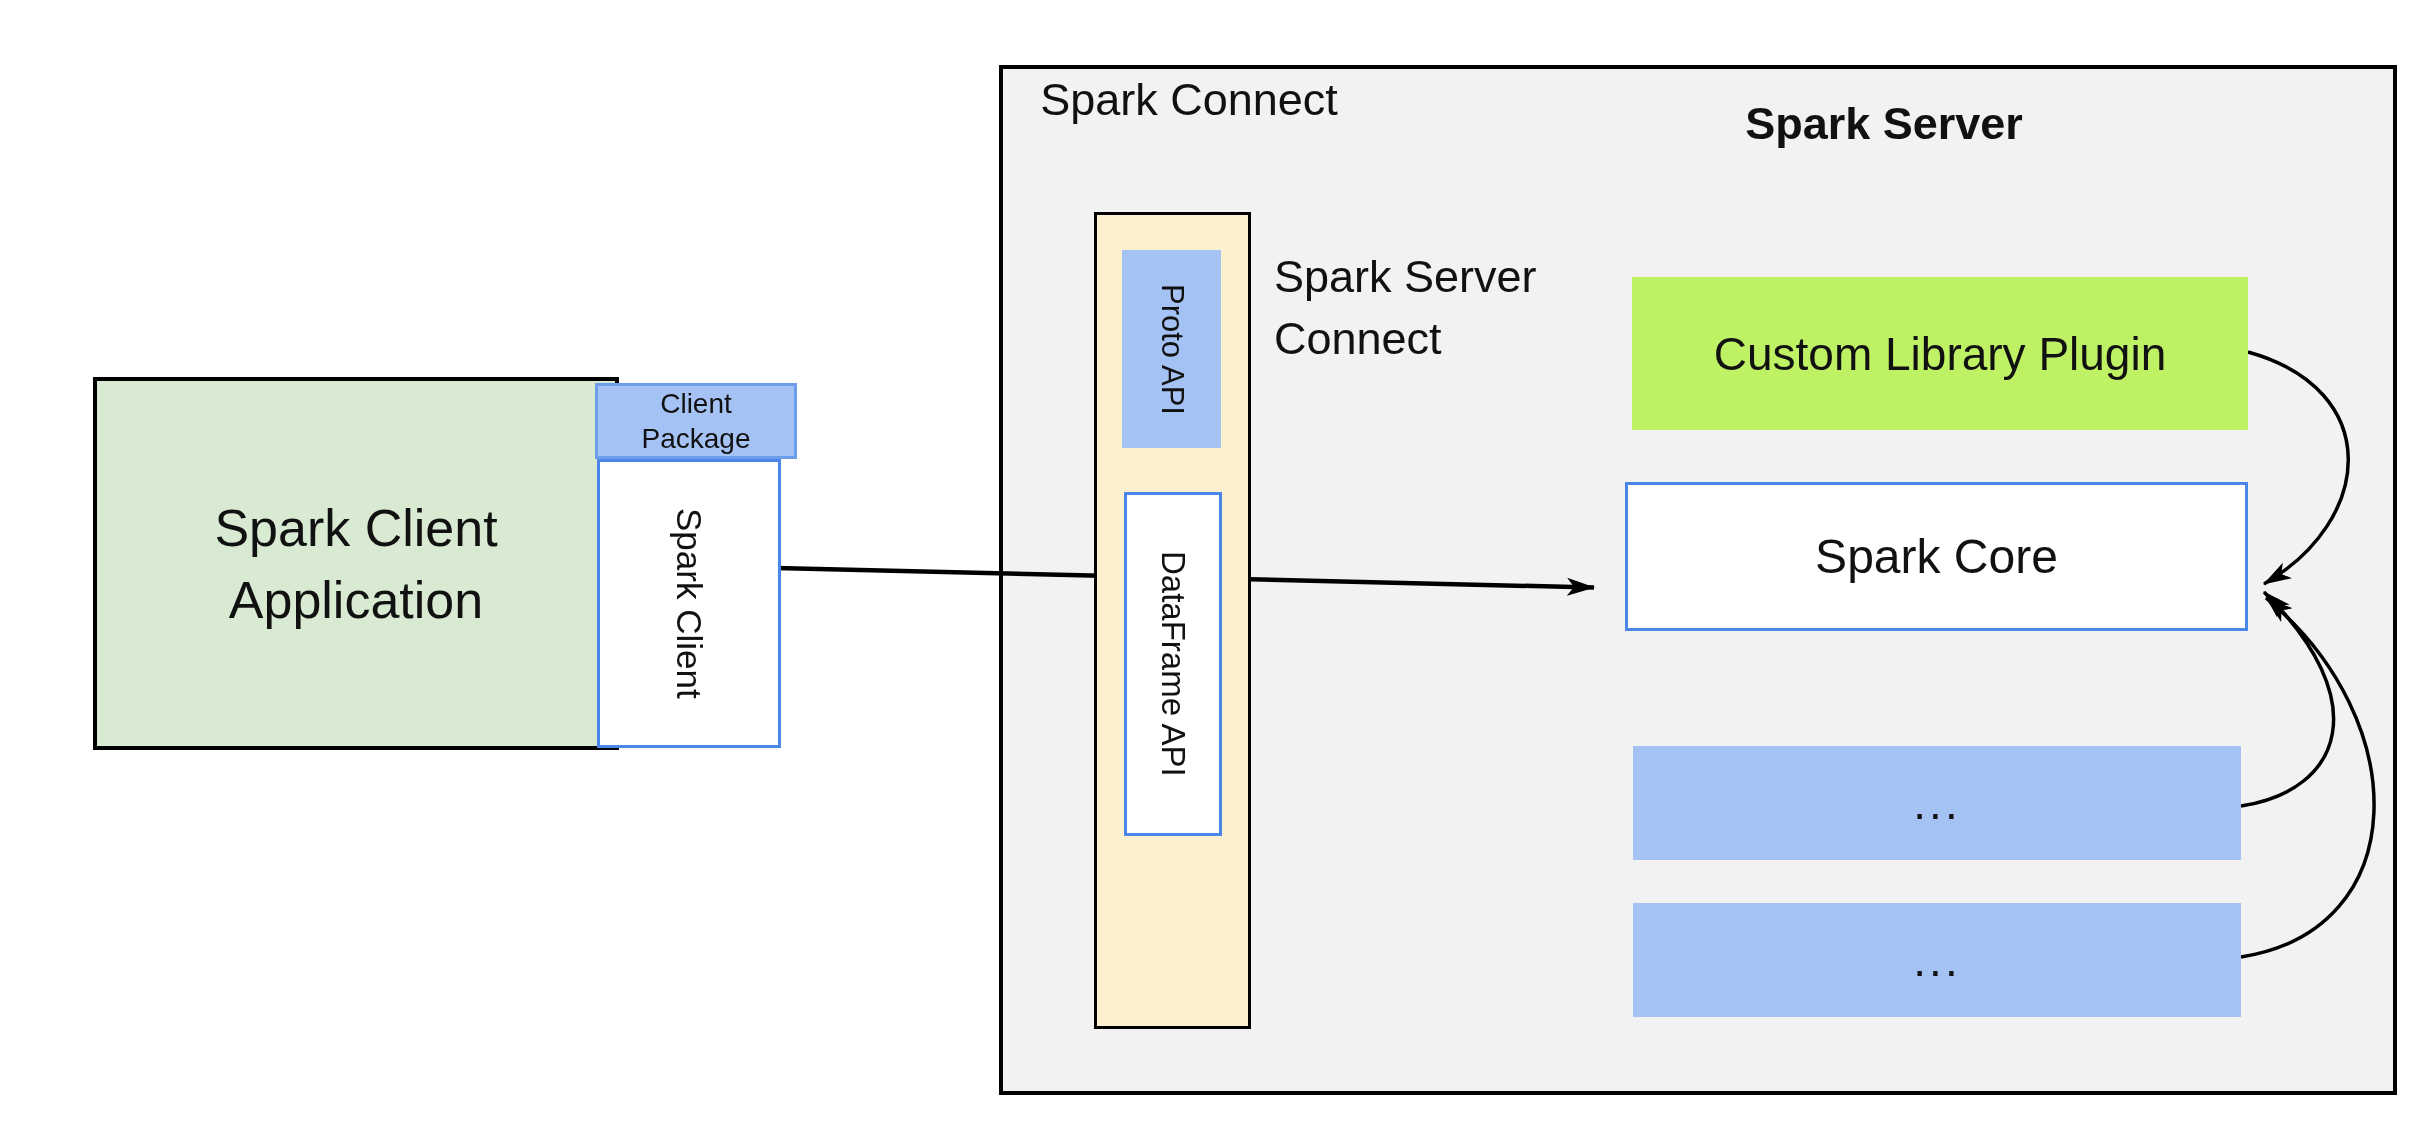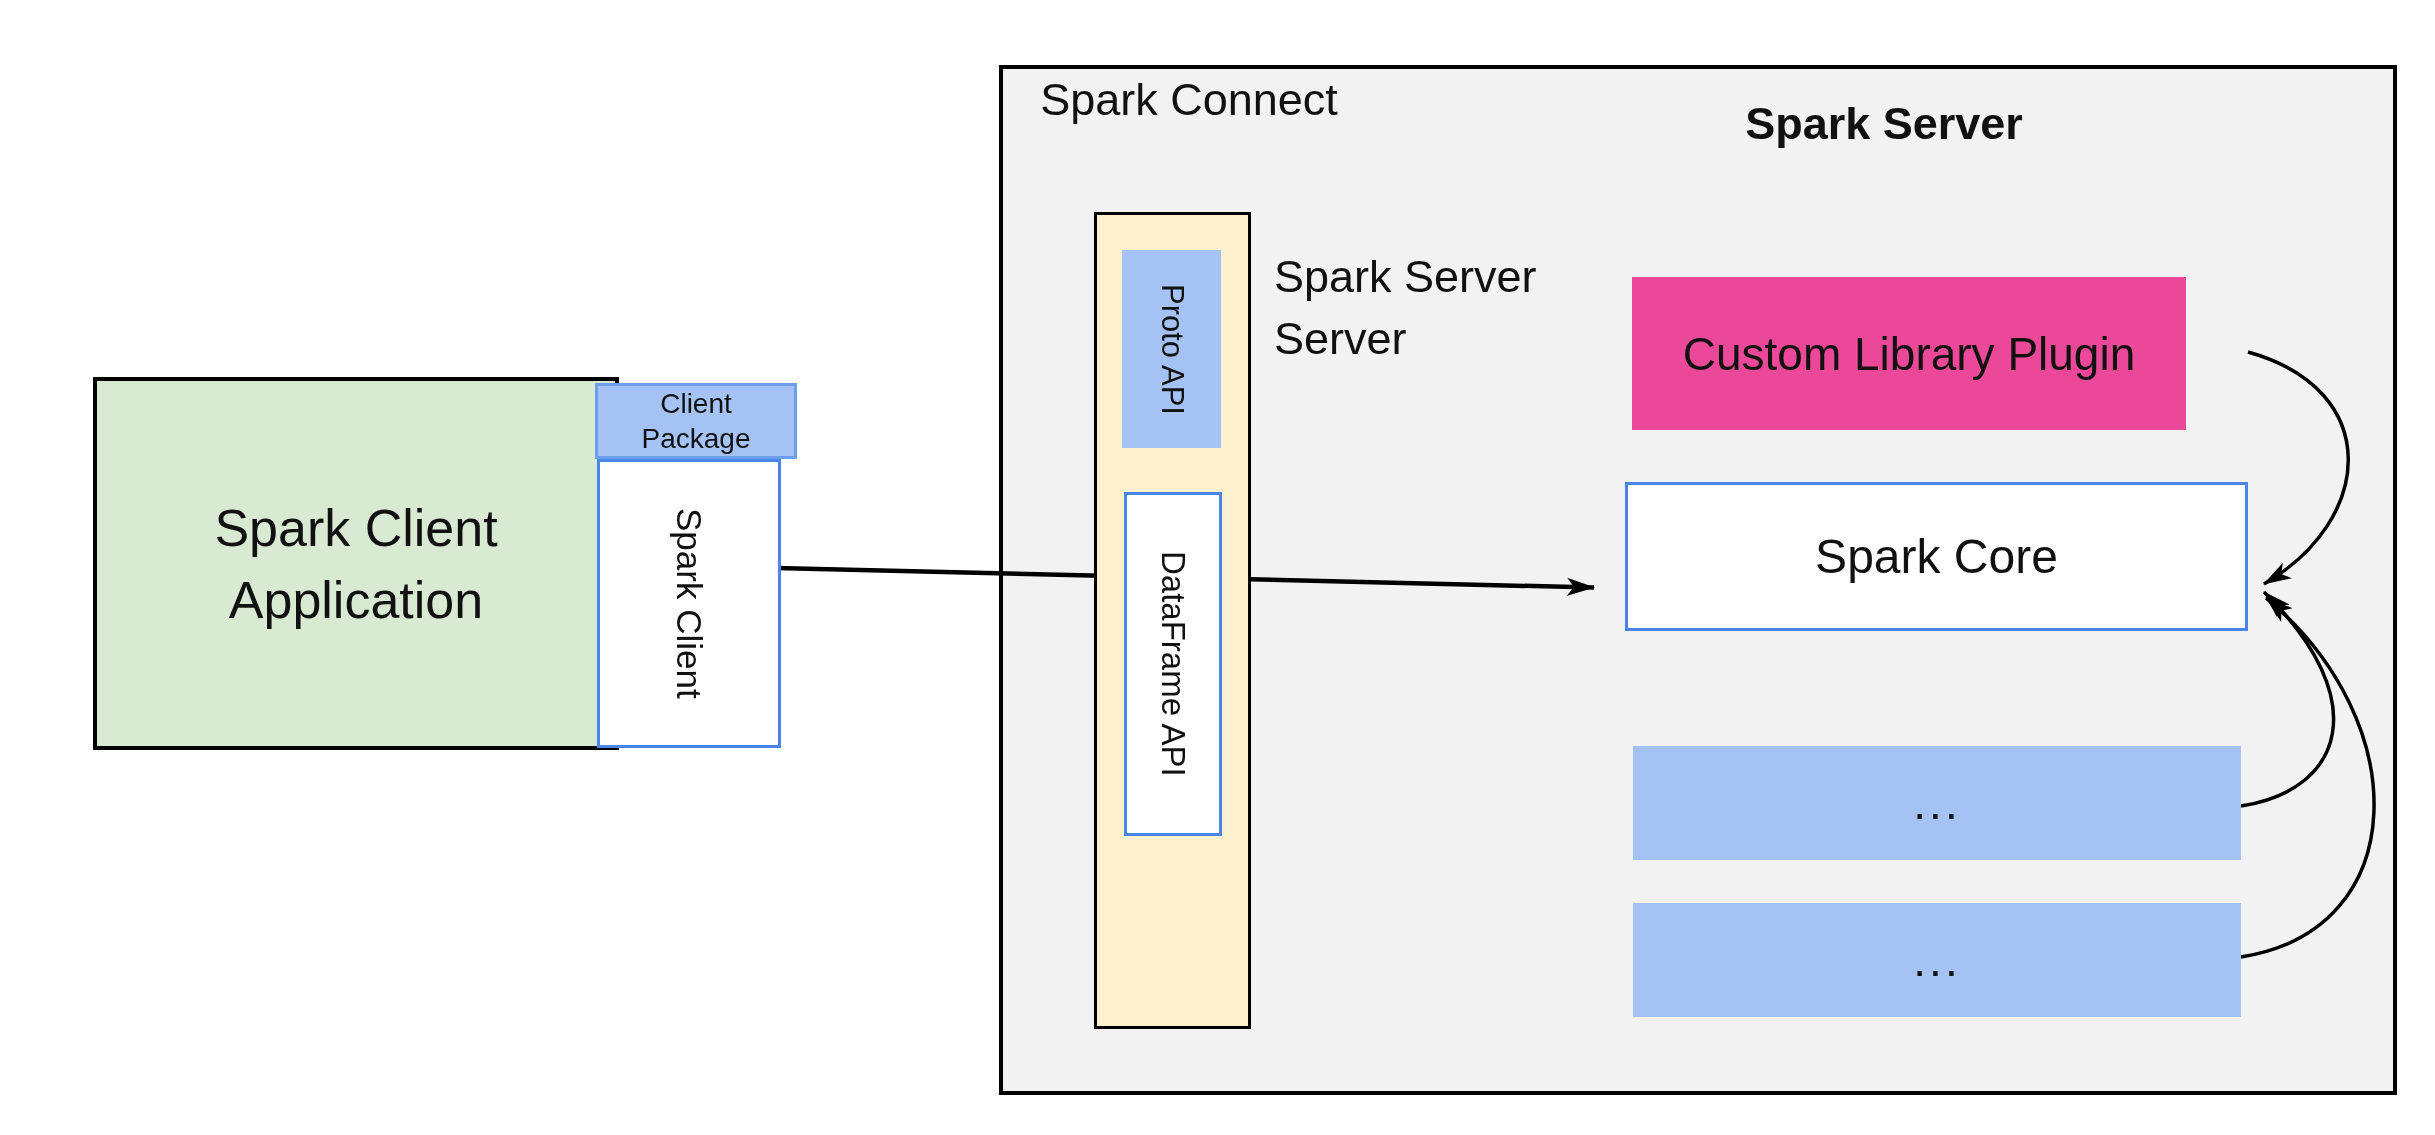--- a/index.html
+++ b/index.html
@@ -90,7 +90,7 @@
 
   <div id="library-label" class="abs">
     <div>Spark Server</div>
-    <div>Server</div>
+    <div>Connect</div>
   </div>
 
   <div id="plugin-box" class="box">

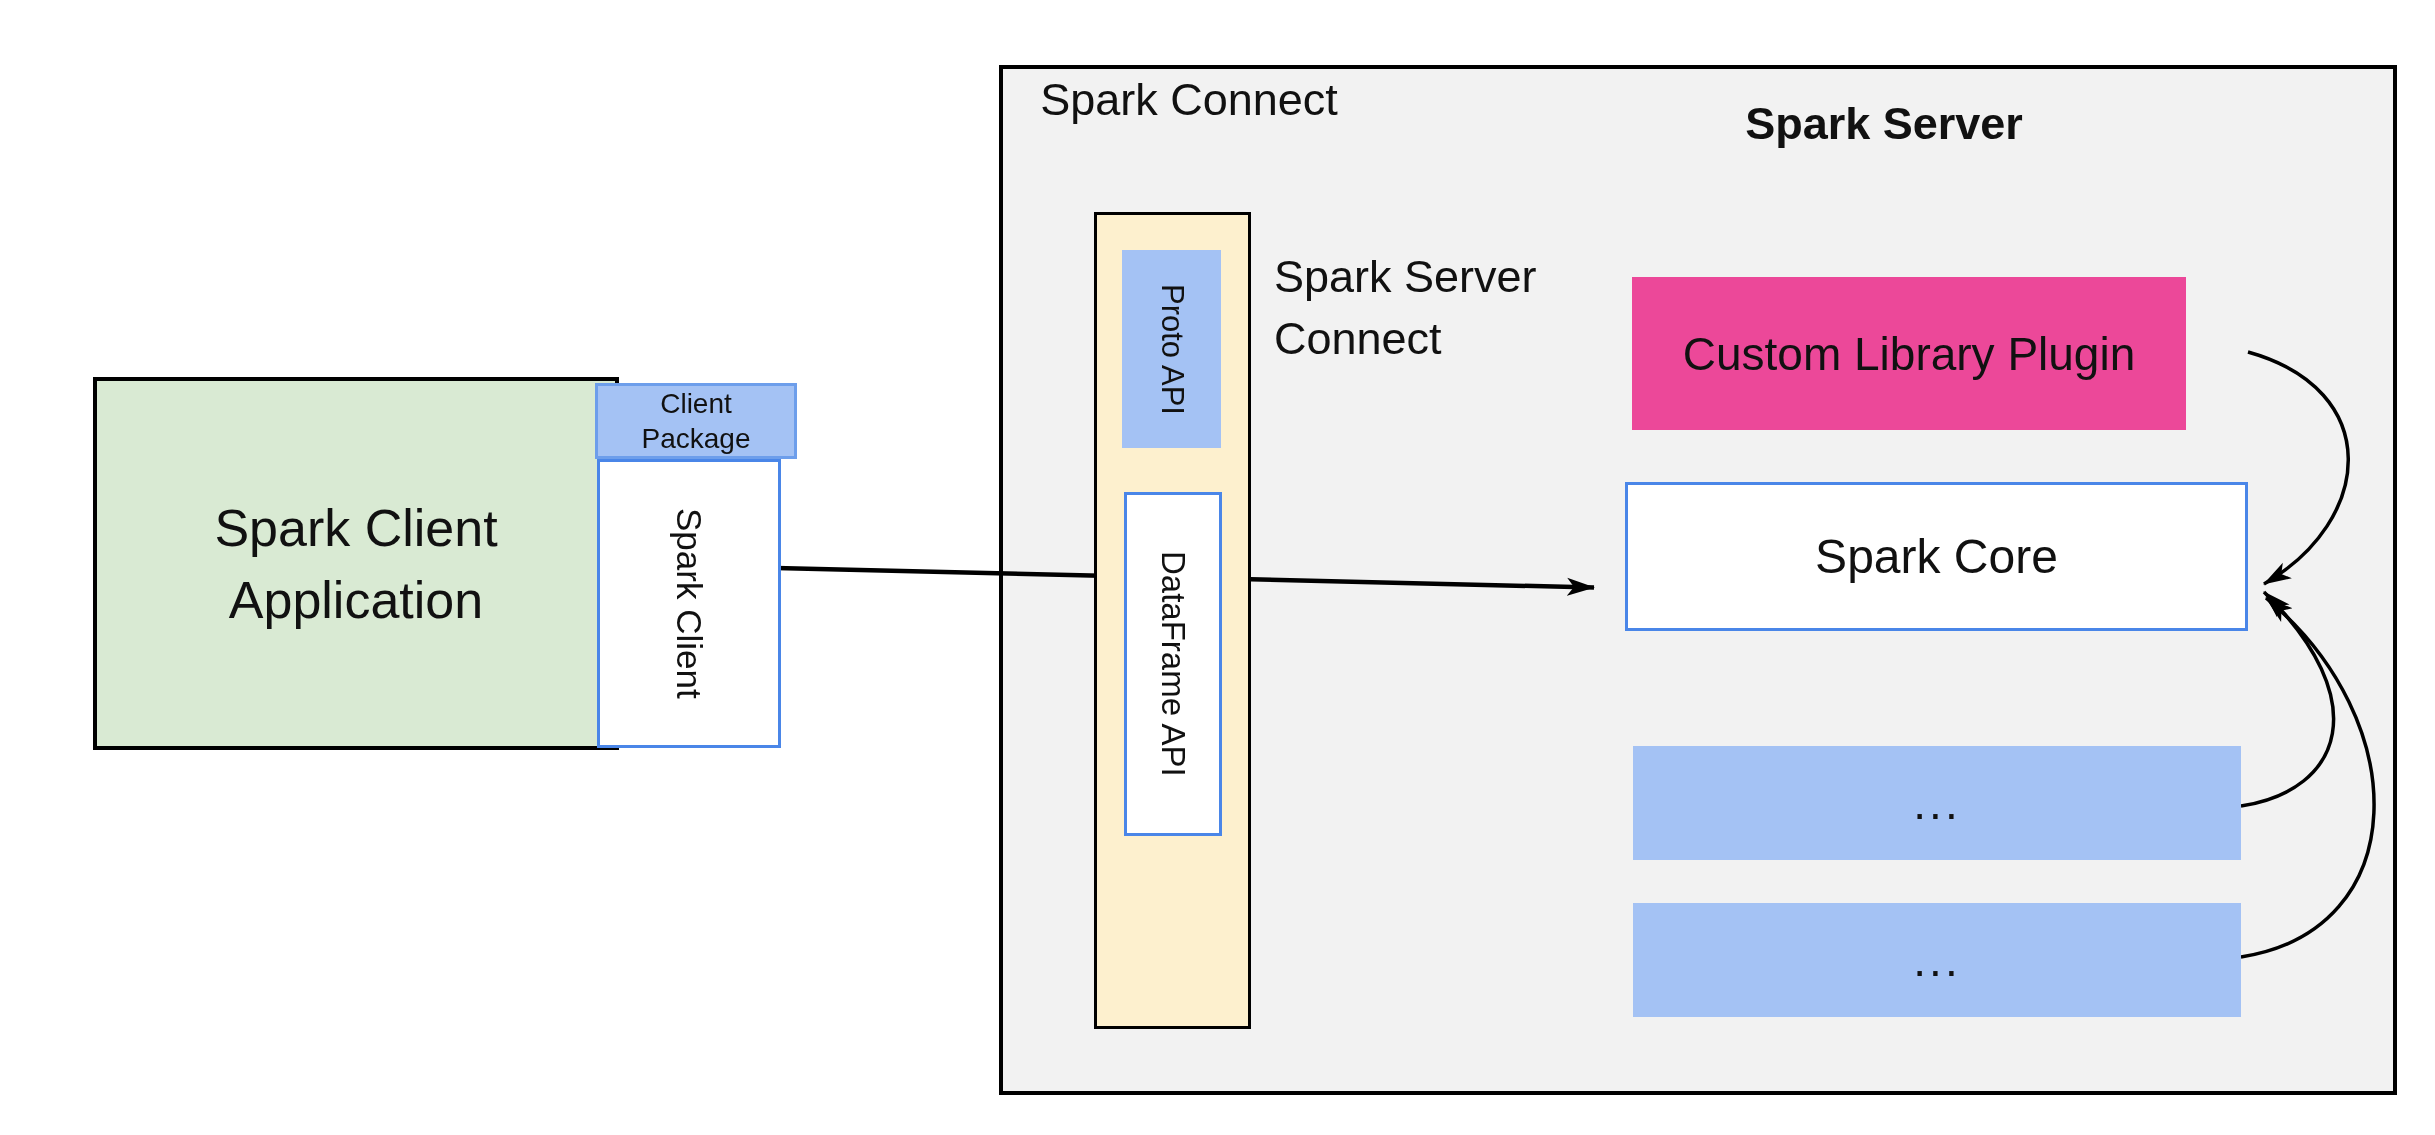--- a/index.html
+++ b/index.html
@@ -29,7 +29,7 @@
   #proto-box{left:1098px;top:250px;width:99px;height:198px;background:#a4c2f4;font-size:31px;z-index:4;}
   #dataframe-box{left:1100px;top:492px;width:98px;height:344px;background:#fff;border:3px solid #4a86e8;font-size:33px;z-index:4;}
   #library-label{left:1250px;top:246px;width:420px;font-size:45px;line-height:62px;text-align:left;z-index:3;}
-  #plugin-box{left:1608px;top:277px;width:554px;height:153px;background:#ec4899;font-size:46px;z-index:3;}
+  #plugin-box{left:1608px;top:277px;width:616px;height:153px;background:#bef264;font-size:46px;z-index:3;}
   #core-box{left:1601px;top:482px;width:623px;height:149px;background:#fff;border:3px solid #4a86e8;font-size:48px;z-index:3;}
   #more-box-1{left:1609px;top:746px;width:608px;height:114px;background:#a4c2f4;font-size:46px;letter-spacing:3px;z-index:3;}
   #more-box-2{left:1609px;top:903px;width:608px;height:114px;background:#a4c2f4;font-size:46px;letter-spacing:3px;z-index:3;}

